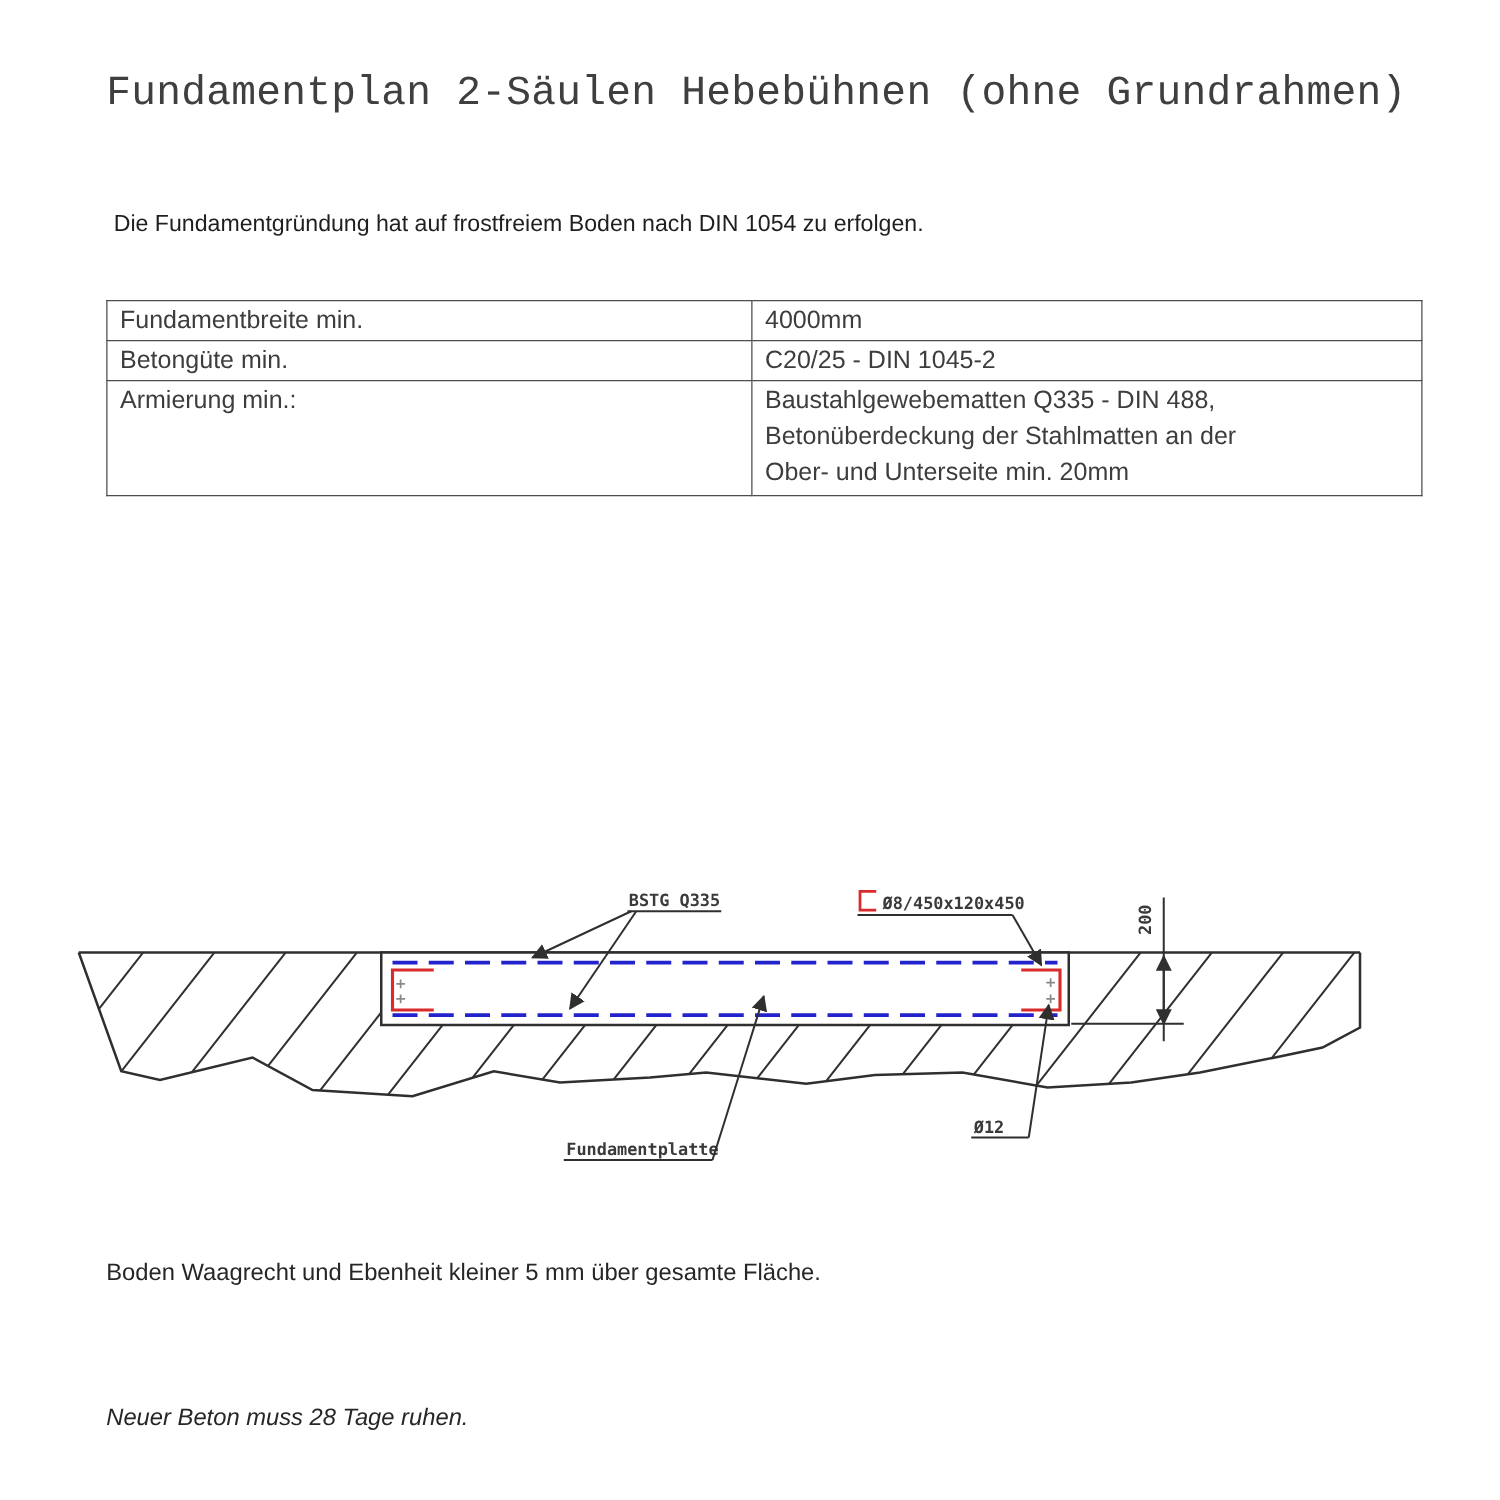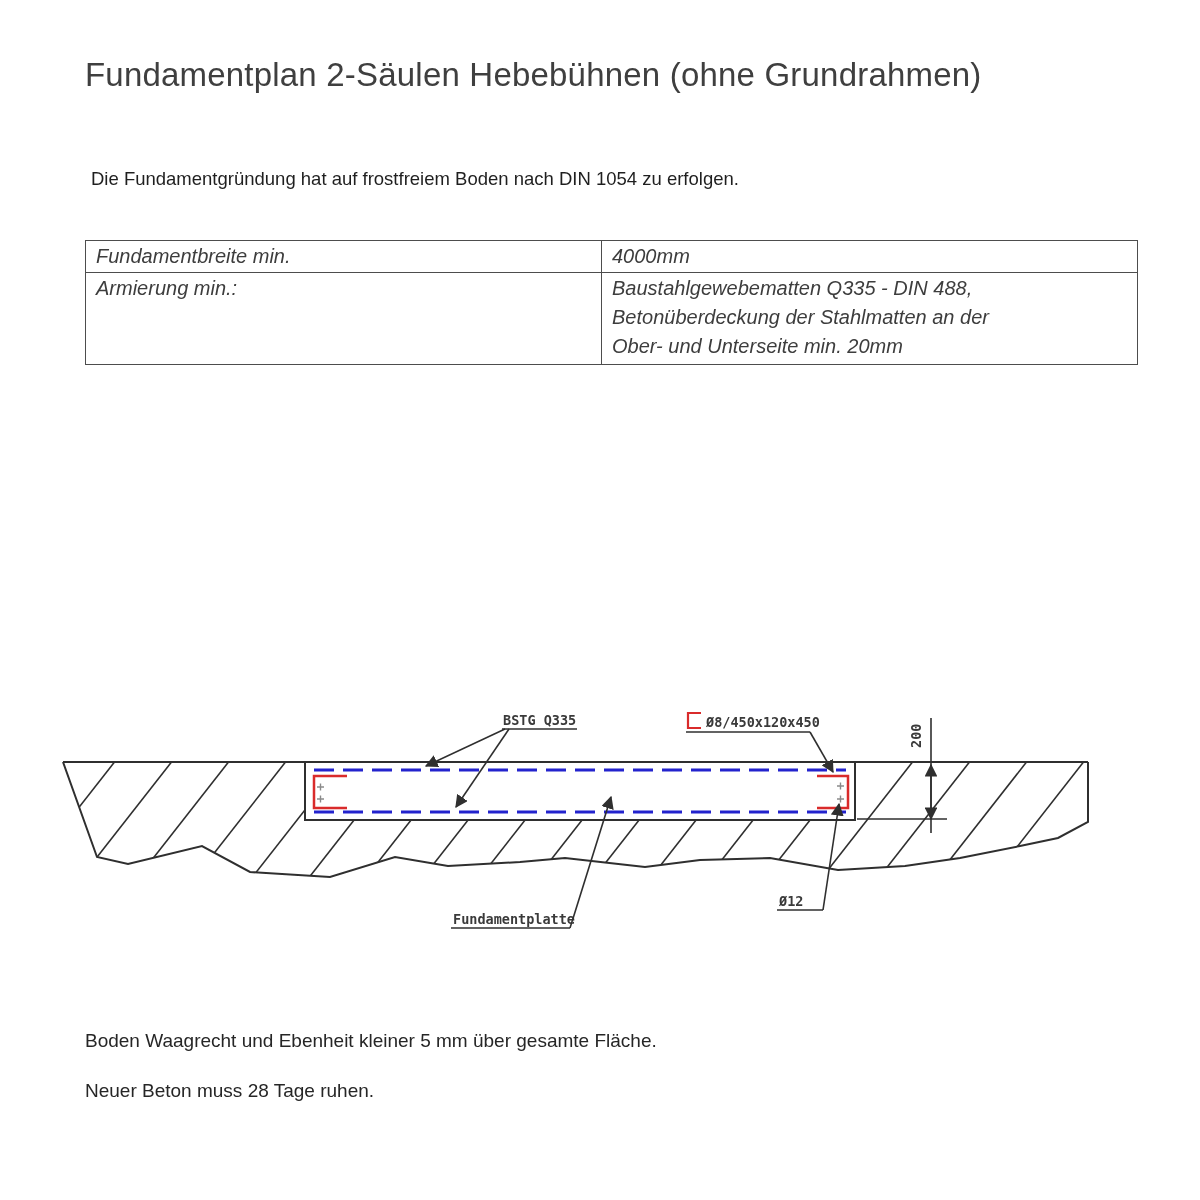--- a/index.html
+++ b/index.html
@@ -9,7 +9,7 @@
   }
   .abs{position:absolute;}
   .doc-title{
-    left:85px;top:56px;font-size:33px;font-weight:400;color:#3f3f3f;letter-spacing:0.2px;
+    left:85px;top:56px;font-size:33px;font-weight:400;color:#3f3f3f;letter-spacing:0.2px;font-family:Liberation Mono, monospace;
   }
   .intro{
     left:91px;top:168px;font-size:18.5px;color:#1f1f1f;

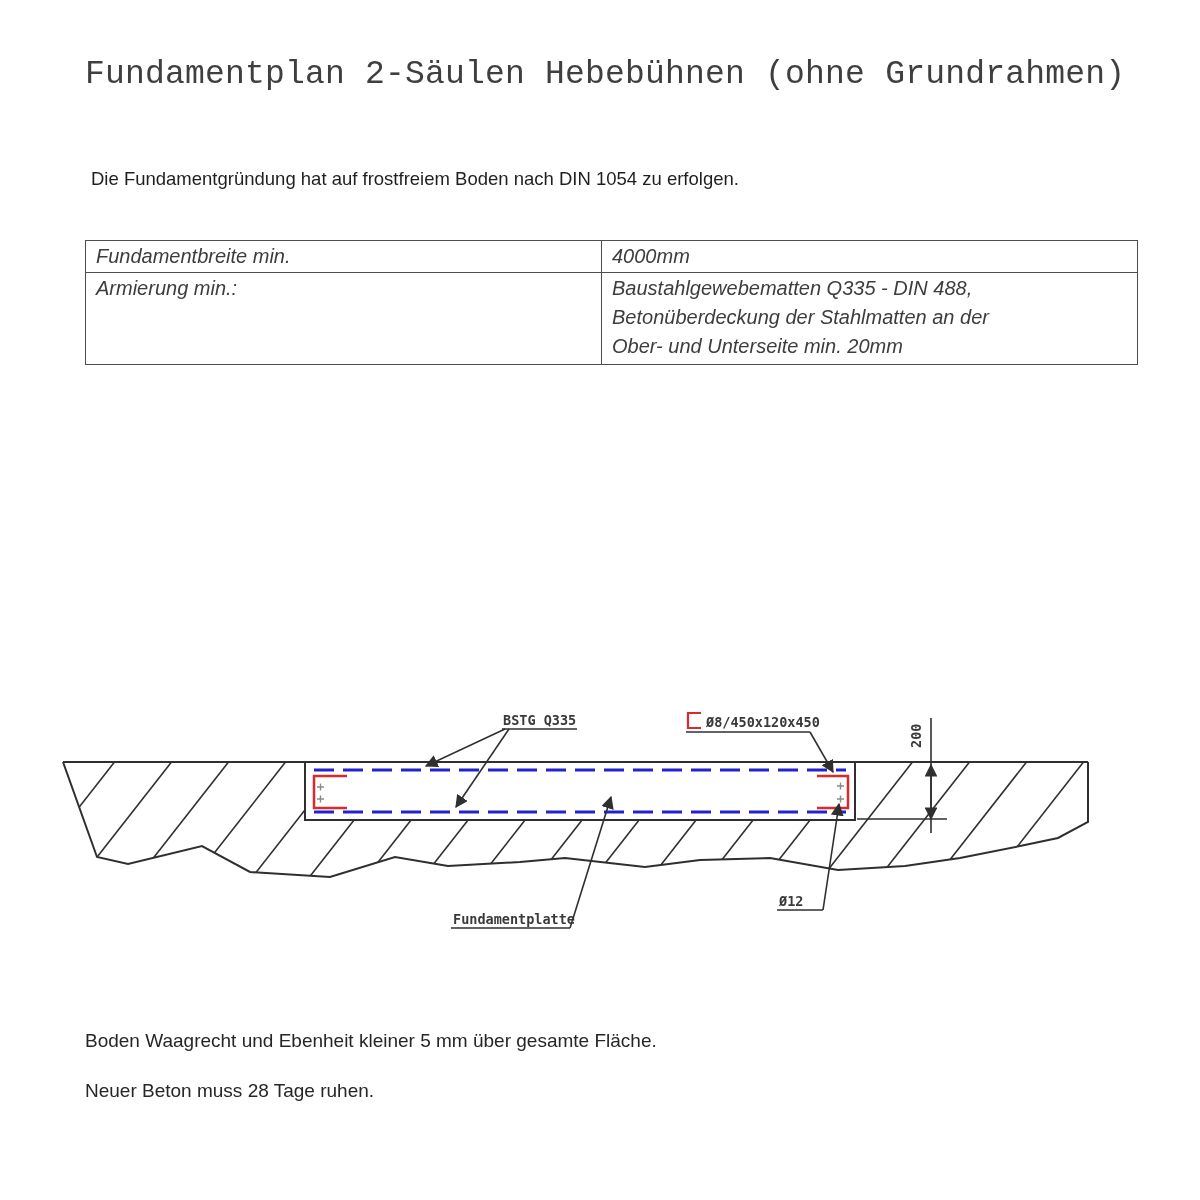--- a/index.html
+++ b/index.html
@@ -19,7 +19,7 @@
   .note-2{left:85px;top:1080px;}
   table.spec{
     position:absolute;left:85px;top:240px;width:1010px;
-    border-collapse:collapse;table-layout:fixed;font-style:italic;
+    border-collapse:collapse;table-layout:fixed;
   }
   table.spec td{
     border:1px solid #4d4d4d;vertical-align:top;

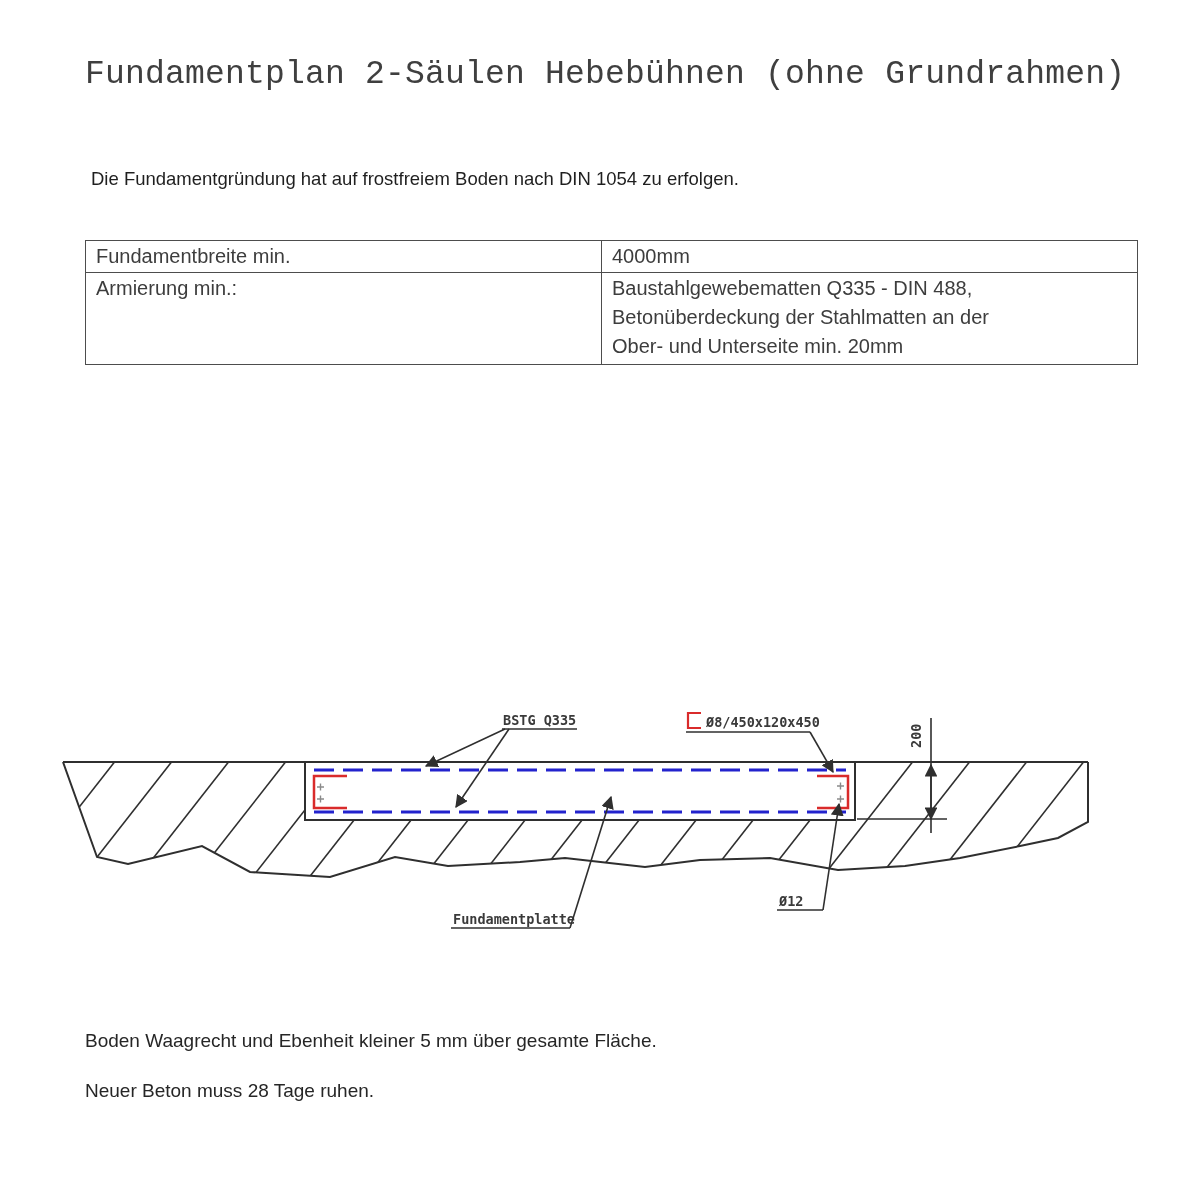--- a/index.html
+++ b/index.html
@@ -47,6 +47,10 @@
       <tr style="height:31px">
     <td class="c1">Fundamentbreite min.</td>
     <td class="c2">4000mm</td>
+  </tr>
+  <tr style="height:31px">
+    <td class="c1">Betongüte min.</td>
+    <td class="c2">C20/25 - DIN 1045-2</td>
   </tr>
   <tr style="height:92px">
     <td class="c1">Armierung min.:</td>

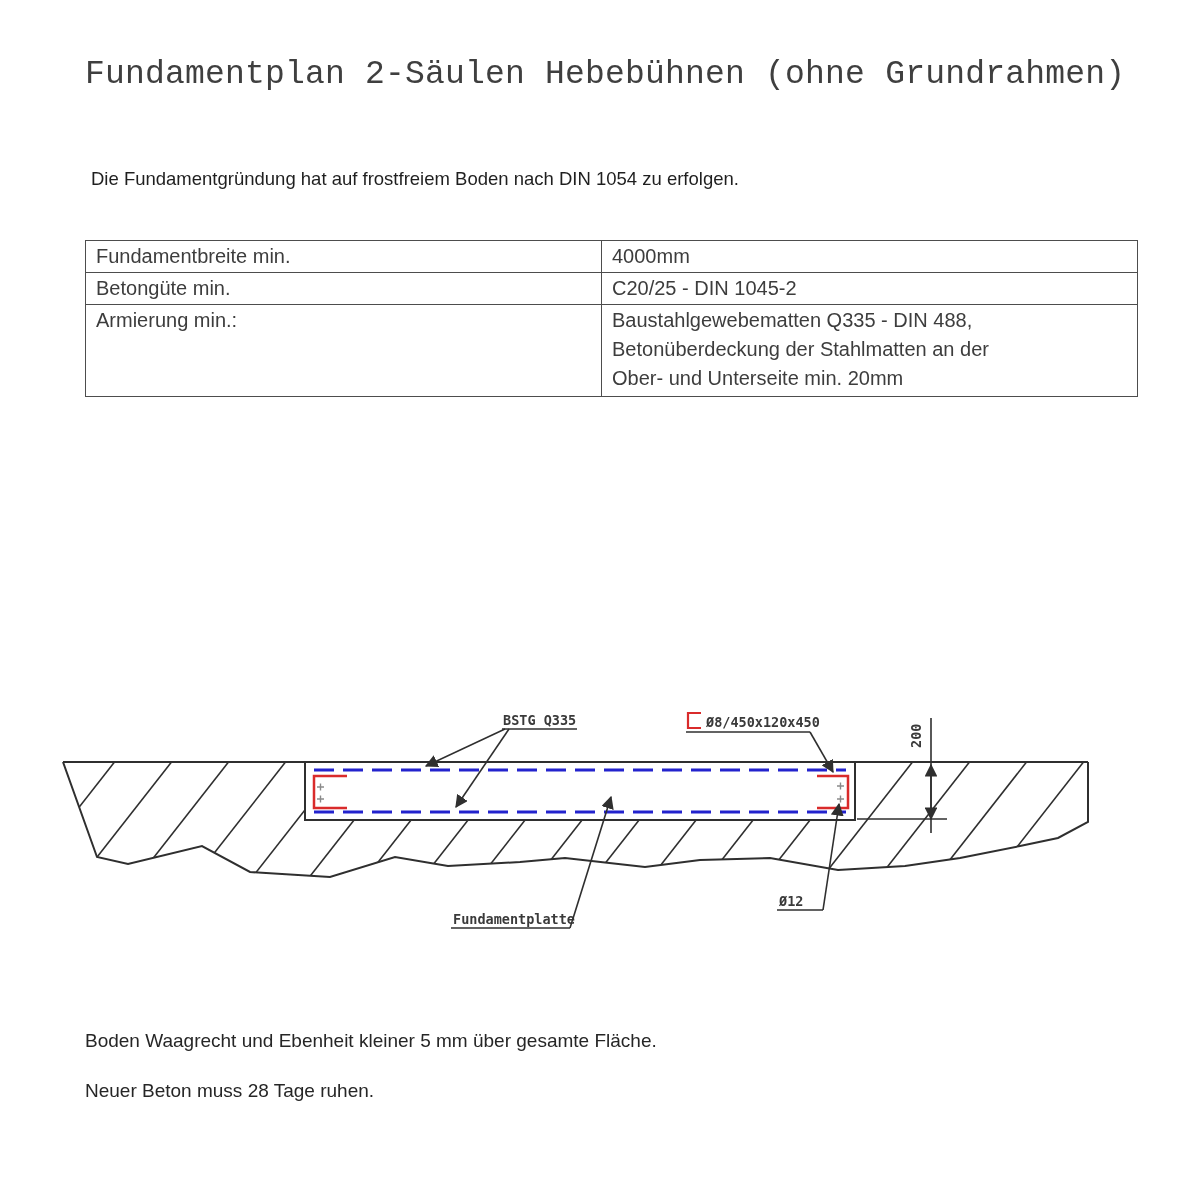--- a/index.html
+++ b/index.html
@@ -15,7 +15,7 @@
     left:91px;top:168px;font-size:18.5px;color:#1f1f1f;
   }
   .note{font-size:19px;color:#262626;}
-  .note-1{left:85px;top:1030px;}
+  .note-1{left:85px;top:1008px;}
   .note-2{left:85px;top:1080px;}
   table.spec{
     position:absolute;left:85px;top:240px;width:1010px;

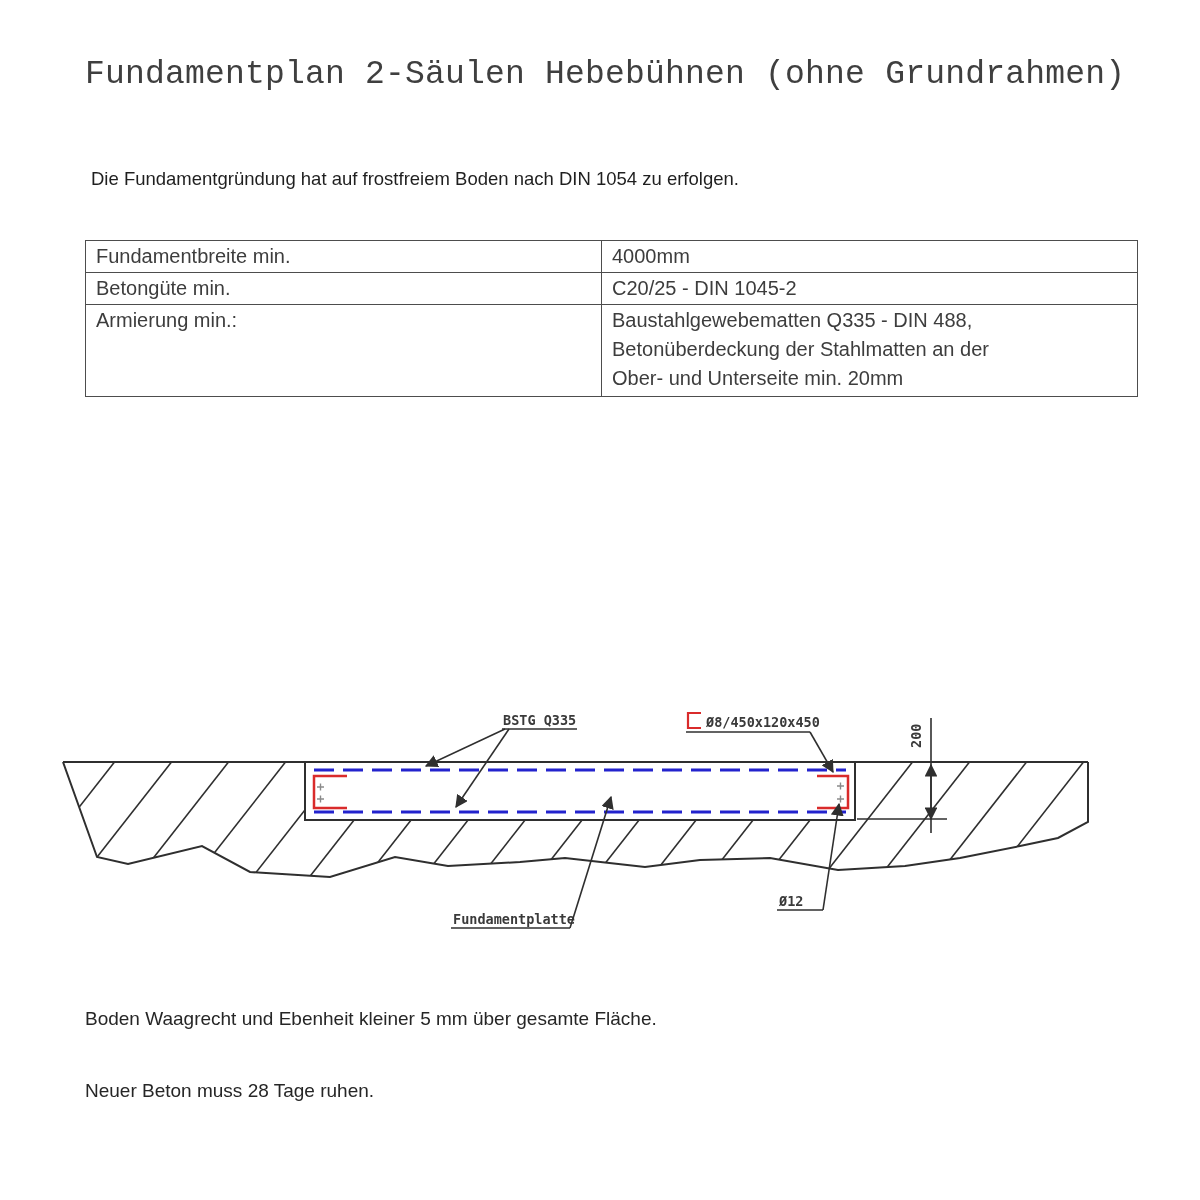--- a/index.html
+++ b/index.html
@@ -16,7 +16,7 @@
   }
   .note{font-size:19px;color:#262626;}
   .note-1{left:85px;top:1008px;}
-  .note-2{left:85px;top:1080px;}
+  .note-2{left:85px;top:1124px;font-style:italic;}
   table.spec{
     position:absolute;left:85px;top:240px;width:1010px;
     border-collapse:collapse;table-layout:fixed;

